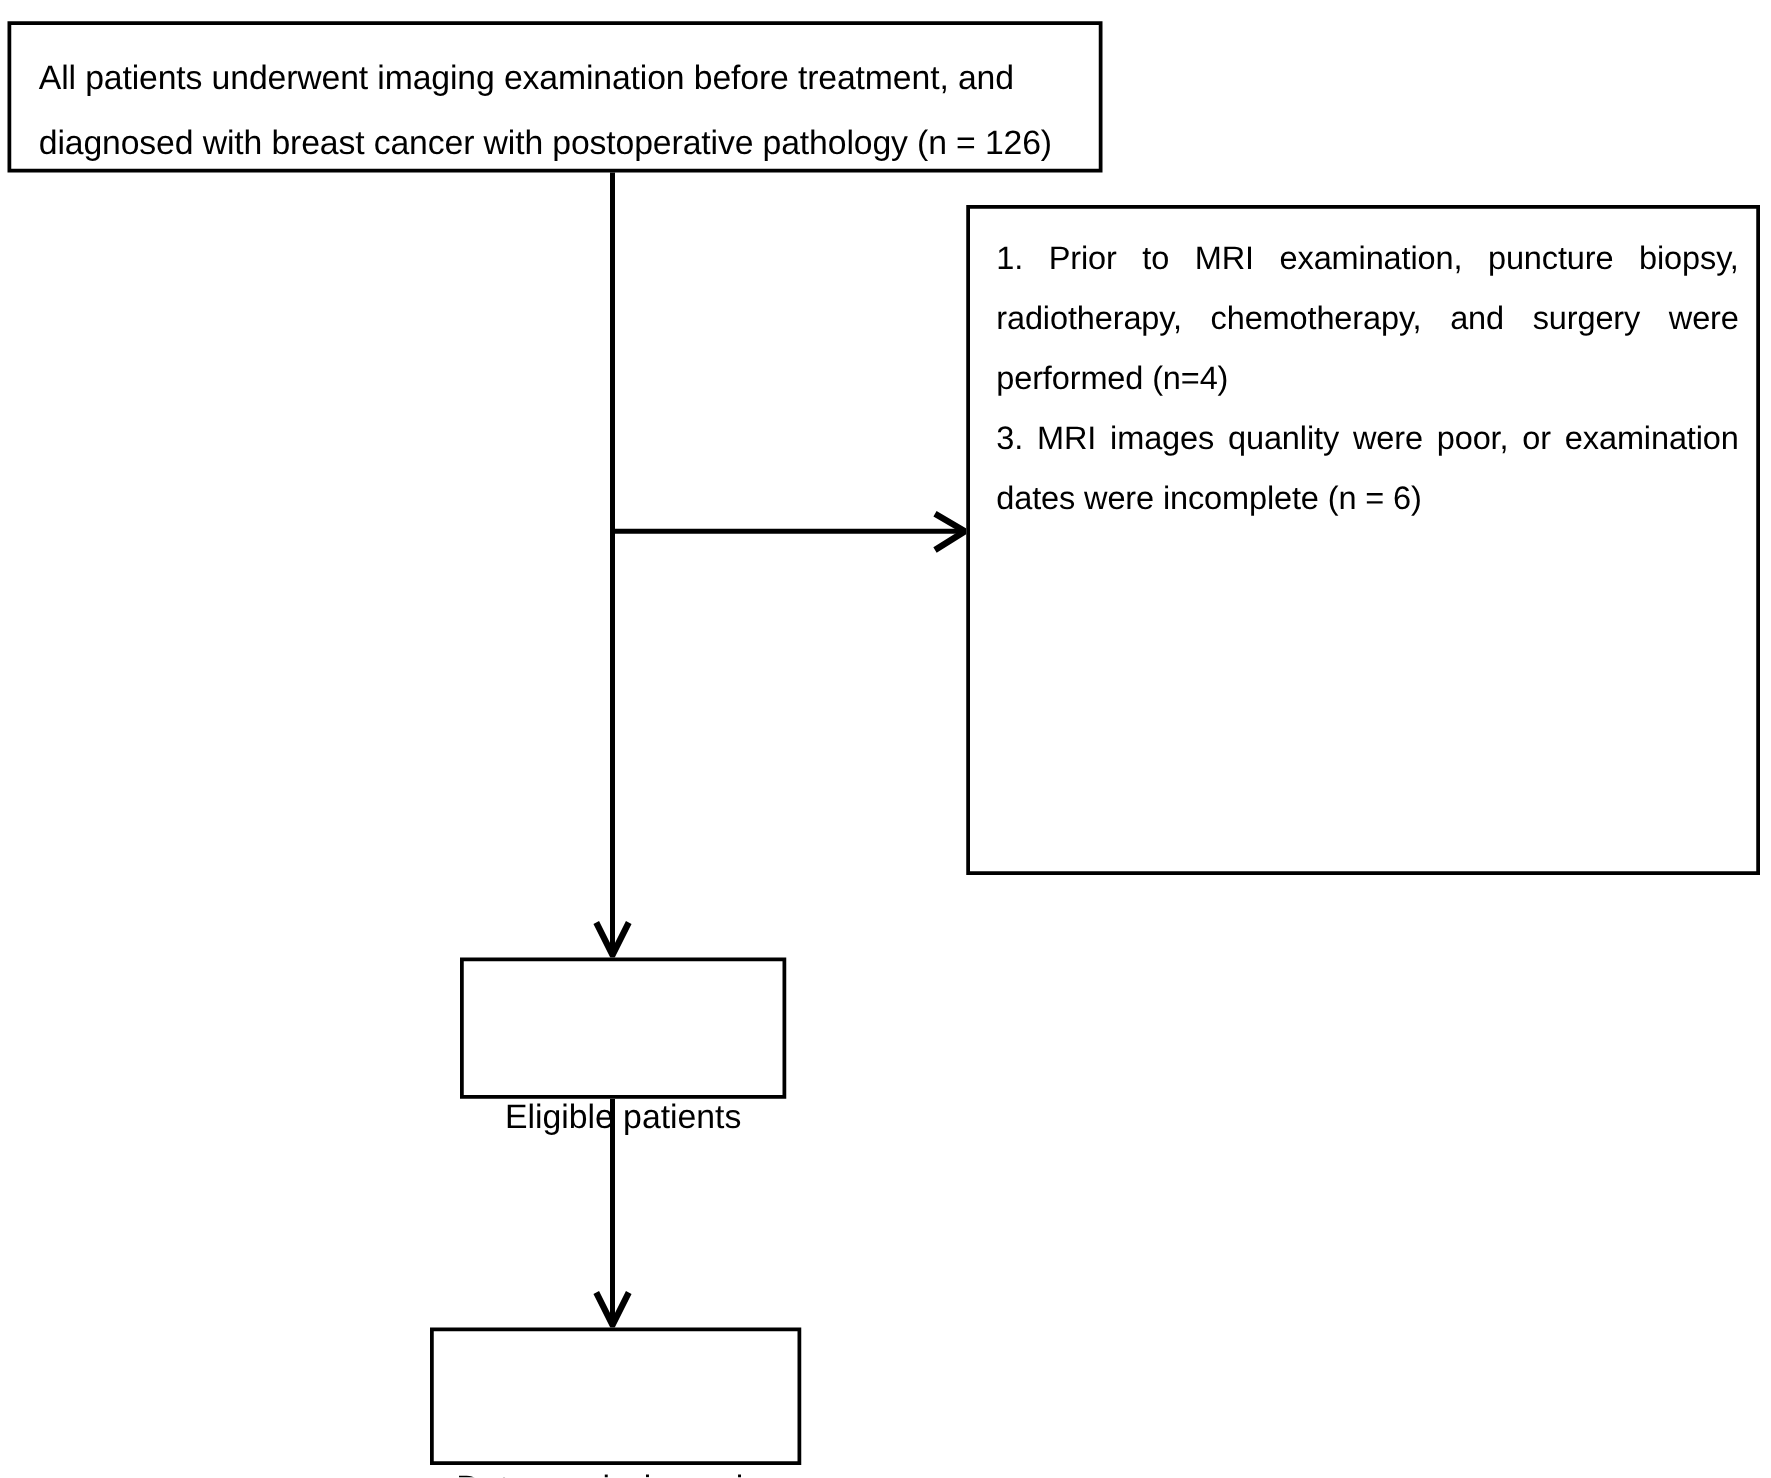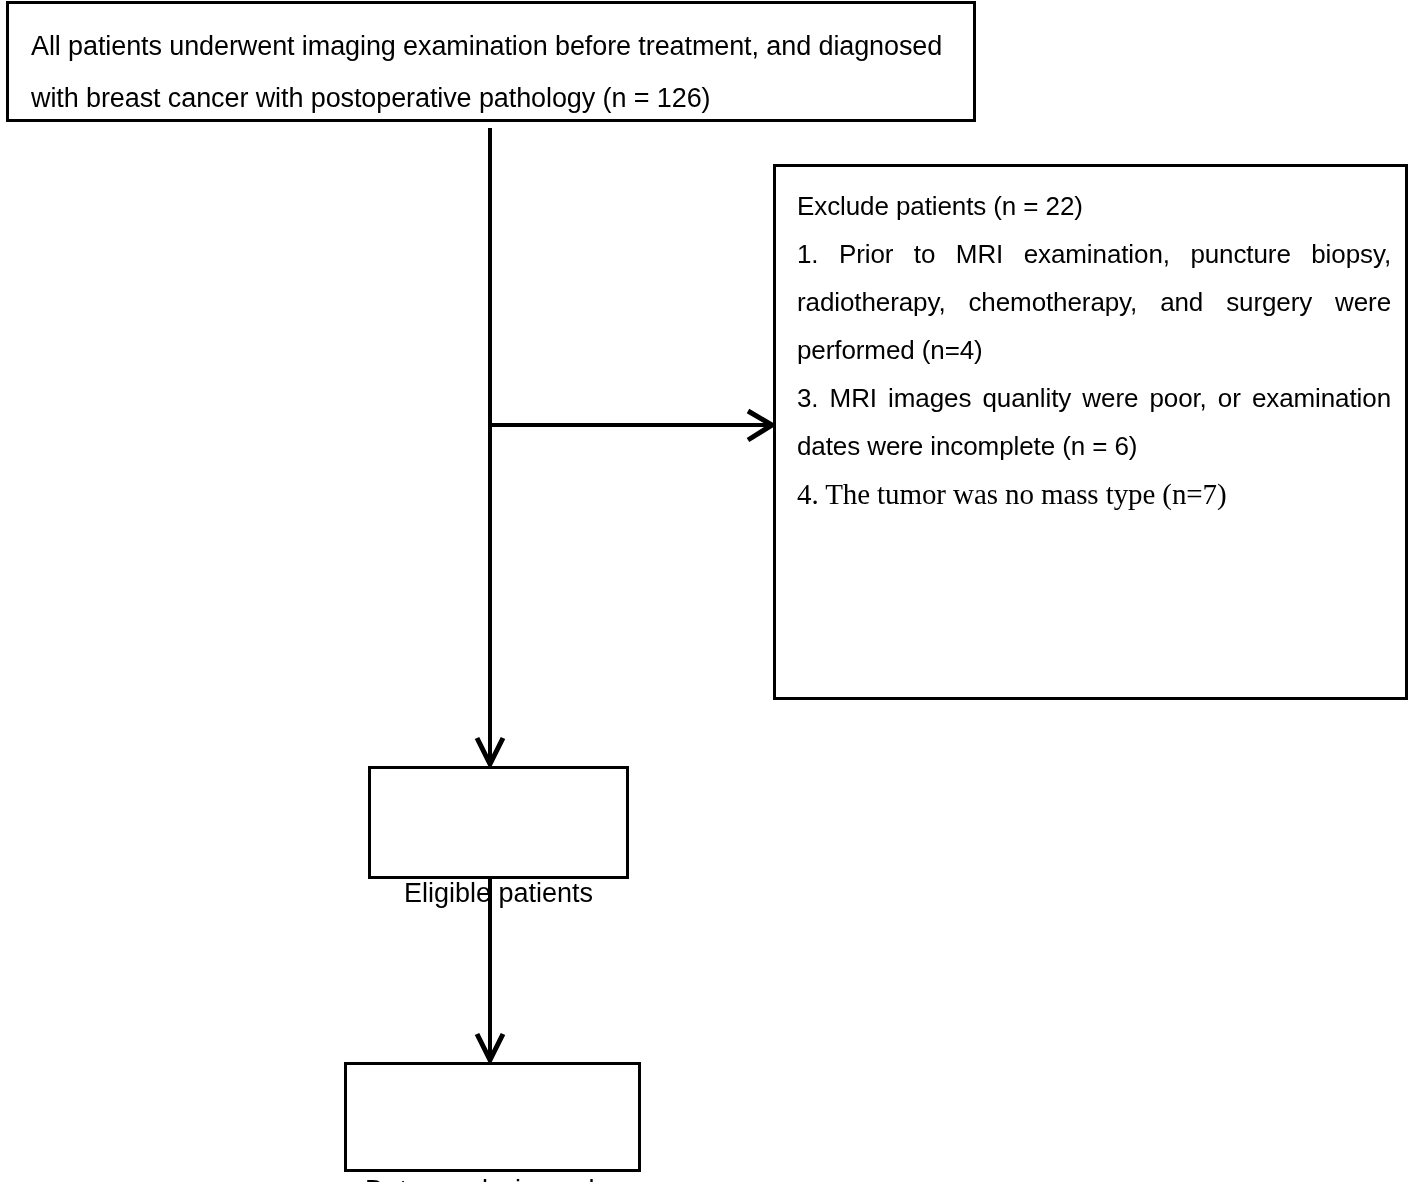--- a/index.html
+++ b/index.html
@@ -34,8 +34,8 @@
   
   #box-enrollment {
     left: 6px;
-    top: 1px;
-    width: 970px;
+    top: 17px;
+    width: 876px;
     height: 121px;
   }
   #box-enrollment .box-text {

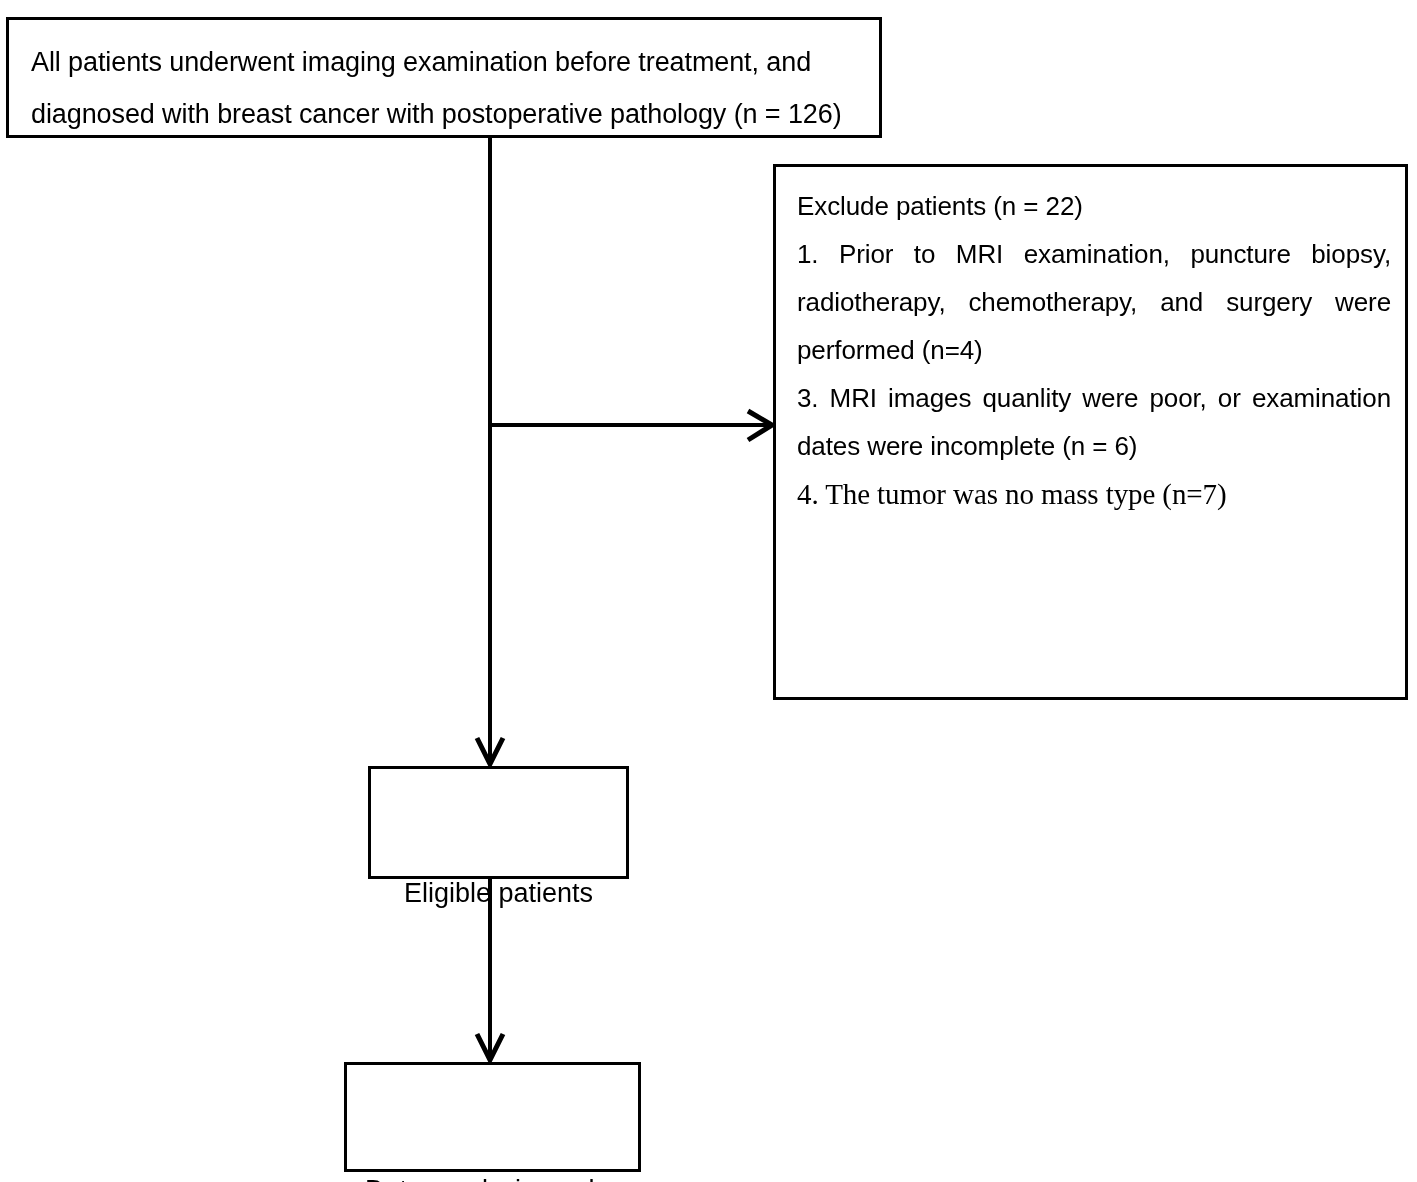--- a/index.html
+++ b/index.html
@@ -154,7 +154,6 @@
 
   <div class="flow-box" id="box-exclusions">
     <div class="excl-body">
-      <div class="excl-line">Exclude patients (n = 22)</div>
       <div class="excl-line just">1. Prior to MRI examination, puncture biopsy, radiotherapy, chemotherapy, and surgery were performed (n=4)</div>
       <div class="excl-line just">3. MRI images quanlity were poor, or examination dates were incomplete (n = 6)</div>
       <div class="excl-line serif">4.  The tumor was no mass type (n=7)</div>

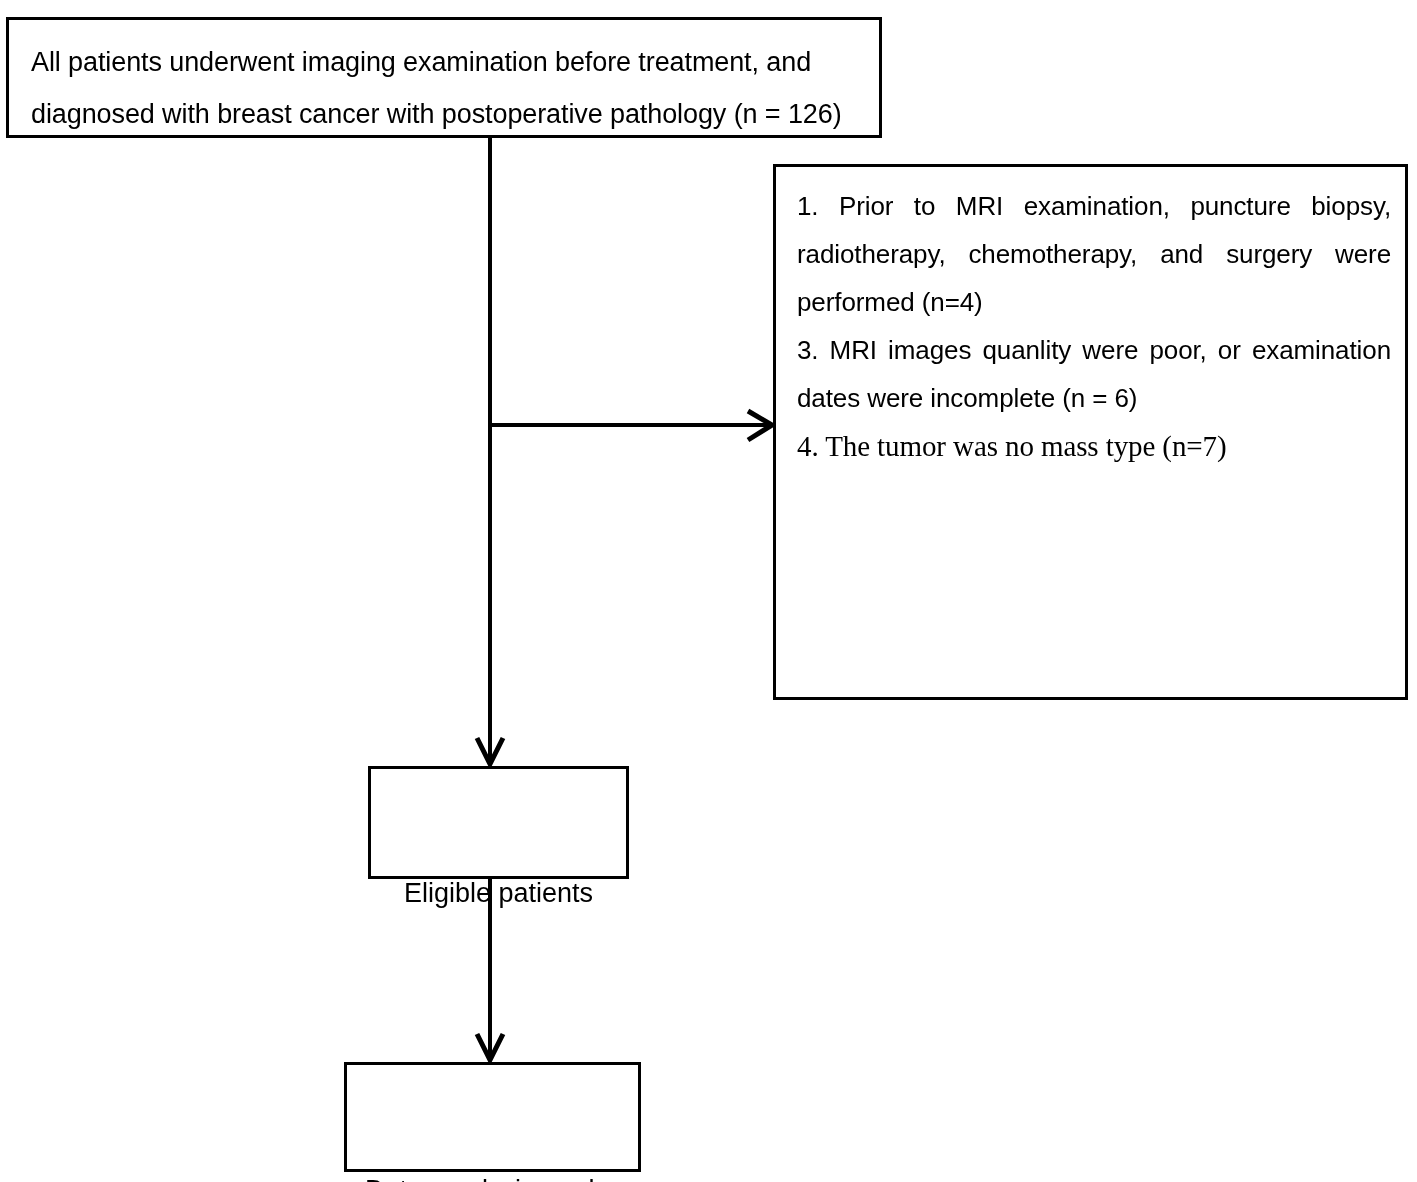--- a/index.html
+++ b/index.html
@@ -156,7 +156,6 @@
     <div class="excl-body">
       <div class="excl-line just">1. Prior to MRI examination, puncture biopsy, radiotherapy, chemotherapy, and surgery were performed (n=4)</div>
       <div class="excl-line just">3. MRI images quanlity were poor, or examination dates were incomplete (n = 6)</div>
-      <div class="excl-line serif">4.  The tumor was no mass type (n=7)</div>
     </div>
   </div>
 

